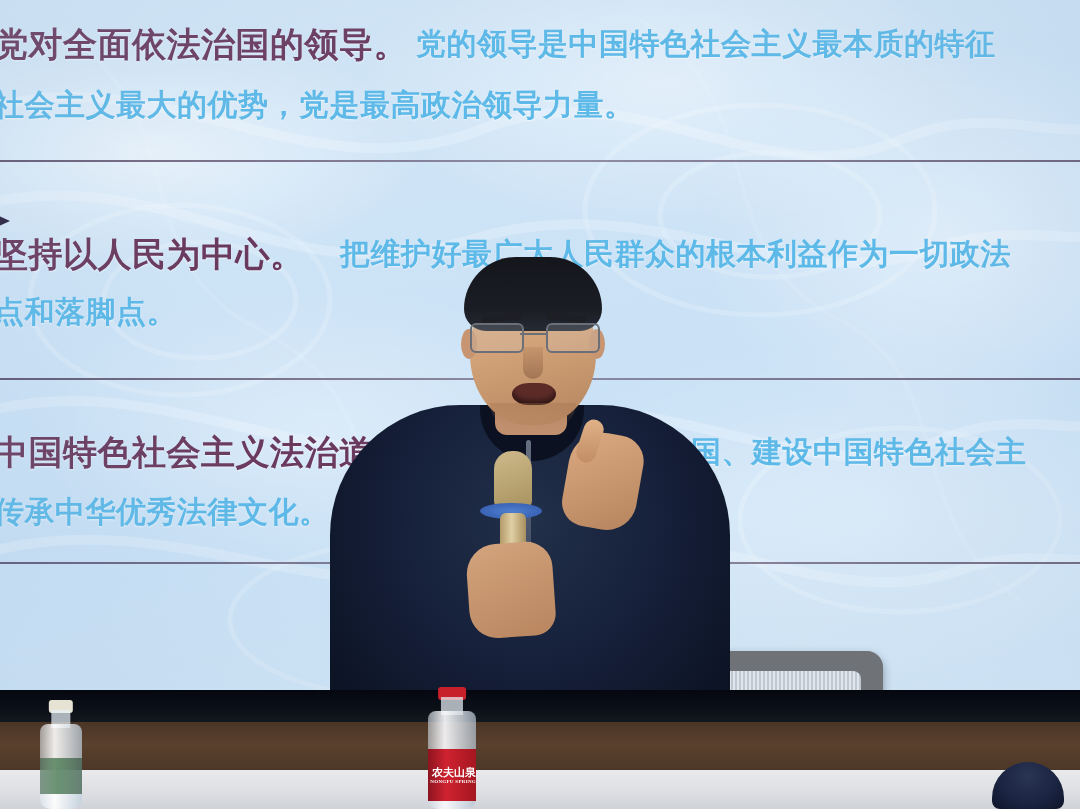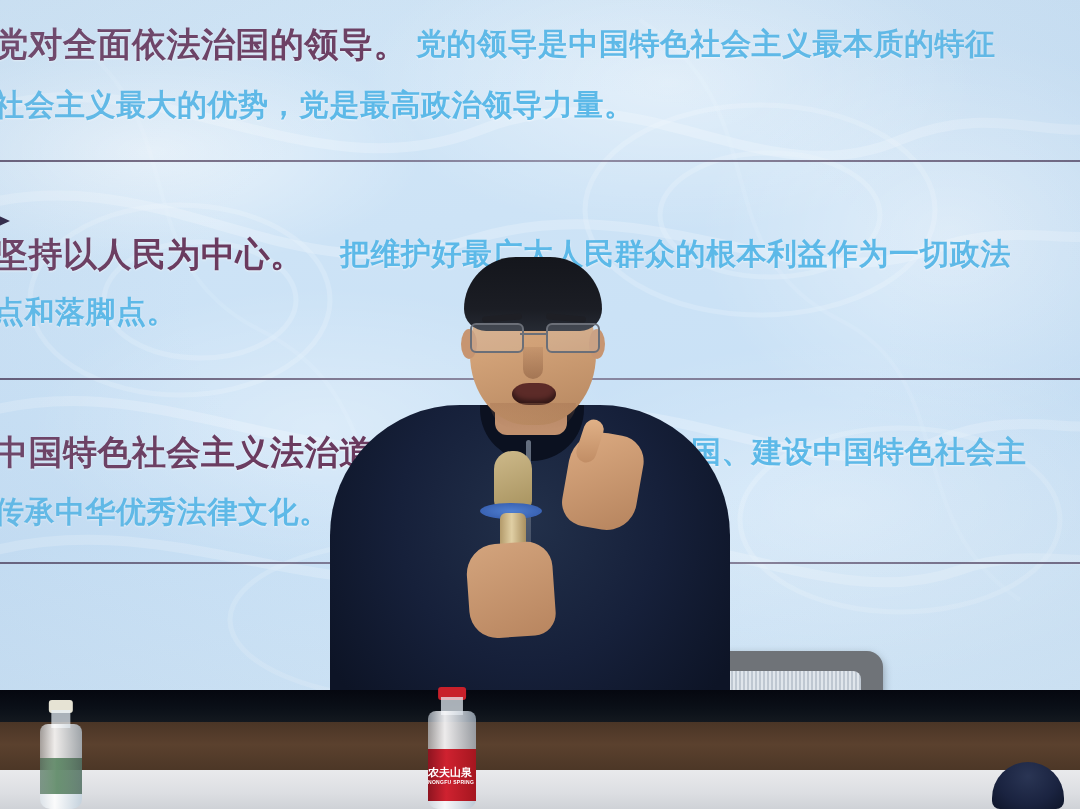--- a/index.html
+++ b/index.html
@@ -138,7 +138,7 @@
   .bottleR .b-body{height:98px;background:linear-gradient(90deg,rgba(205,215,225,.6),rgba(250,250,252,.92) 35%,rgba(180,195,210,.7));}
   .bottleR .b-cap{background:#c8202a;}
   .bottleR .b-label{top:62px;height:52px;background:linear-gradient(90deg,#8e1420,#cf2230 38%,#a5161f);}
-  .b-text{position:absolute;left:0;width:100%;text-align:left;color:#fff;font-weight:700;}
+  .b-text{position:absolute;left:0;width:100%;text-align:right;color:#fff;font-weight:700;font-family:Liberation Serif, serif;}
   .b-t1{top:16px;font-size:11px;}
   .b-t2{top:30px;font-size:5px;letter-spacing:.3px;}
 

